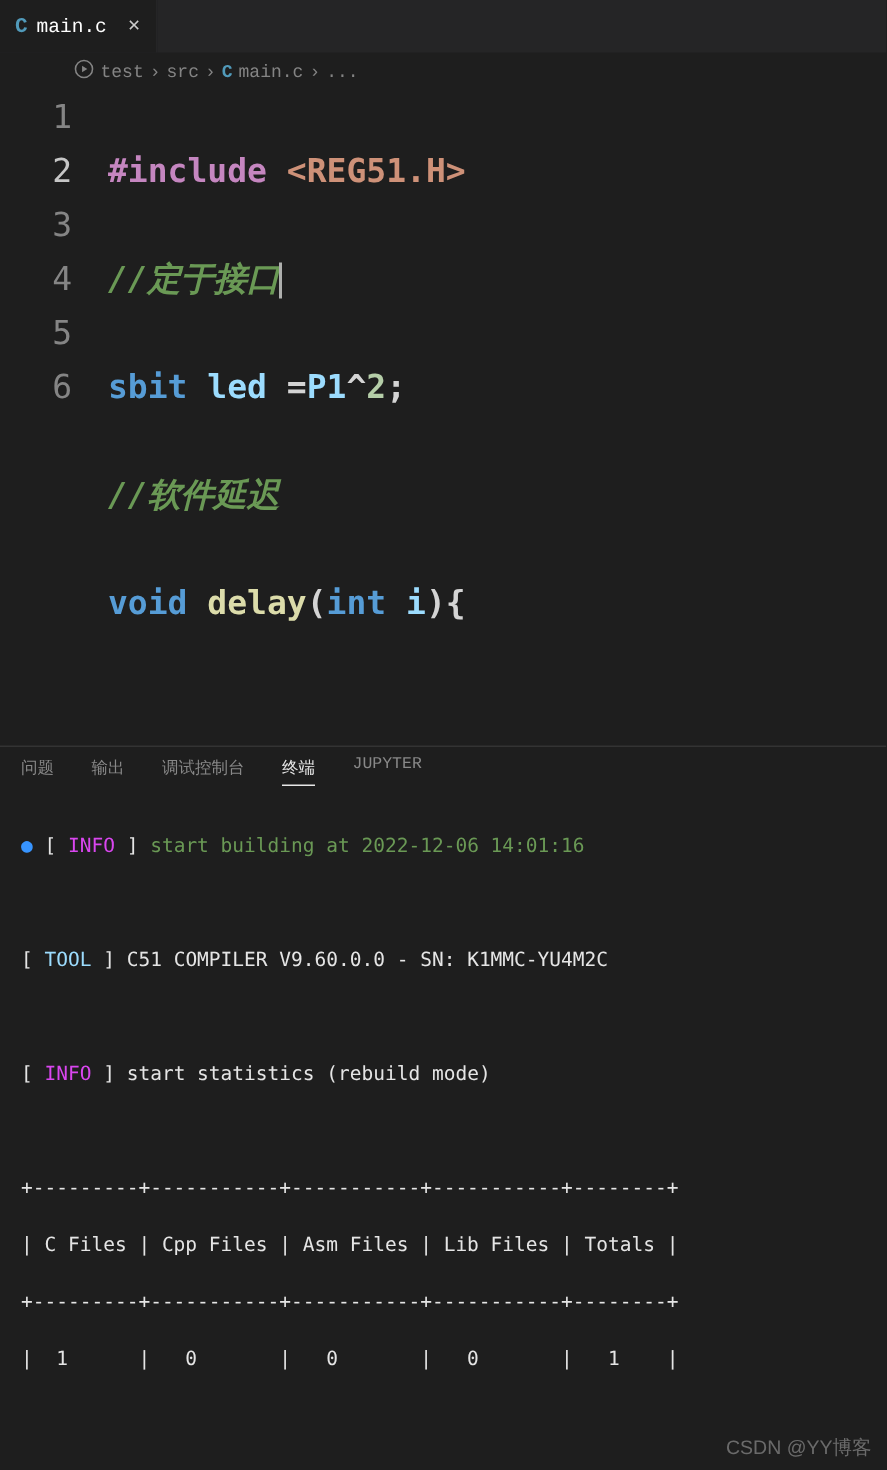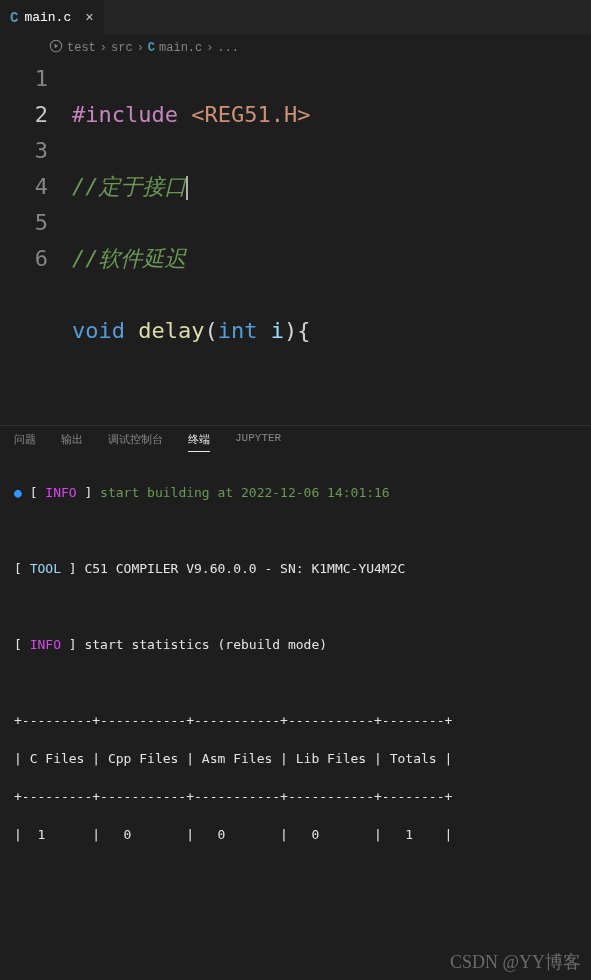--- a/index.html
+++ b/index.html
@@ -56,7 +56,7 @@
   user-select: none;
 }
 .gutter .active { color: #c6c6c6; }
-.code { flex: 1; white-space: pre; }
+.code { flex: 1; white-space: pre; font-weight: bold; }
 .tok-pp { color: #c586c0; }
 .tok-str { color: #ce9178; }
 .tok-comment { color: #6a9955; font-style: italic; }

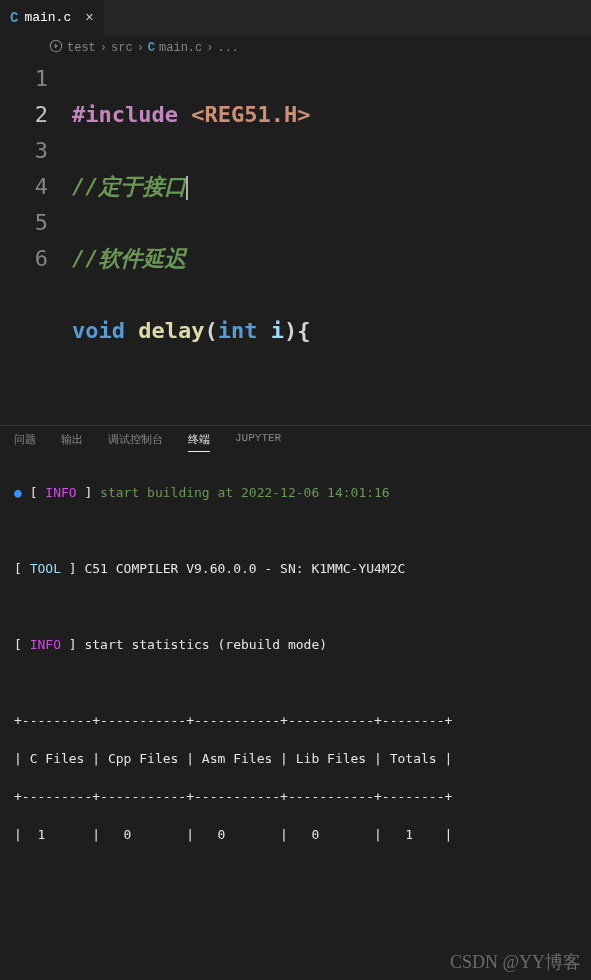--- a/index.html
+++ b/index.html
@@ -151,6 +151,7 @@
   <div class="code">
 <div><span class="tok-pp">#include</span> <span class="tok-str">&lt;REG51.H&gt;</span></div>
 <div><span class="tok-comment">//定于接口</span><span class="cursor"></span></div>
+<div><span class="tok-kw">sbit</span> <span class="tok-var">led</span><span class="tok-op"> =</span><span class="tok-var">P1</span><span class="tok-op">^</span><span style="color:#b5cea8;">2</span><span class="tok-op">;</span></div>
 <div><span class="tok-comment">//软件延迟</span></div>
 <div><span class="tok-type">void</span> <span class="tok-fn">delay</span><span class="tok-op">(</span><span class="tok-type">int</span> <span class="tok-var">i</span><span class="tok-op">)</span><span class="tok-op">{</span></div>
   </div>

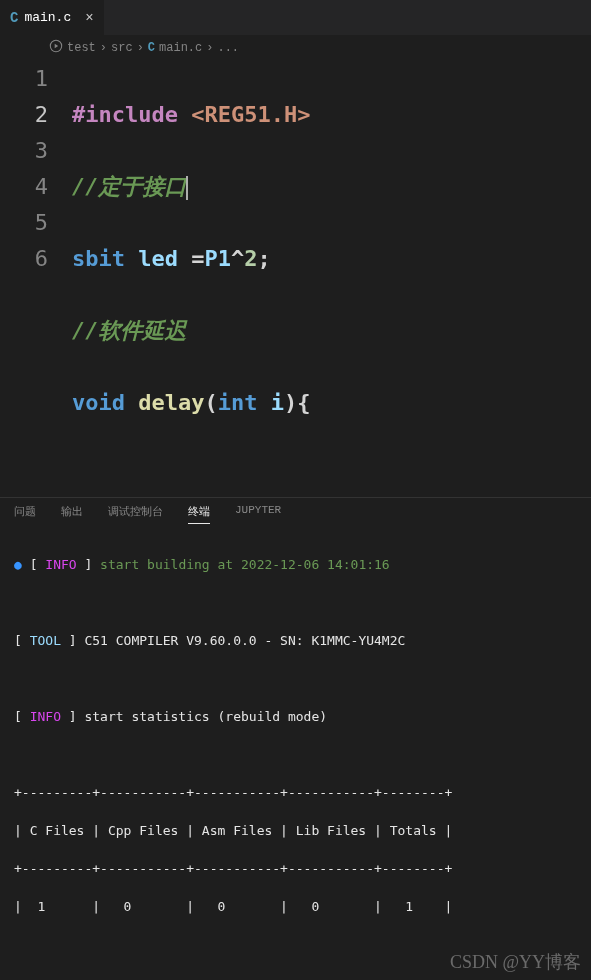--- a/index.html
+++ b/index.html
@@ -106,8 +106,8 @@
   bottom: 6px;
   right: 10px;
   color: rgba(200,200,200,0.45);
-  font-size: 18px;
-  font-family: Liberation Serif, serif;
+  font-size: 13px;
+  font-family: Liberation Sans, sans-serif;
   text-align: center;
 }
 </style>

